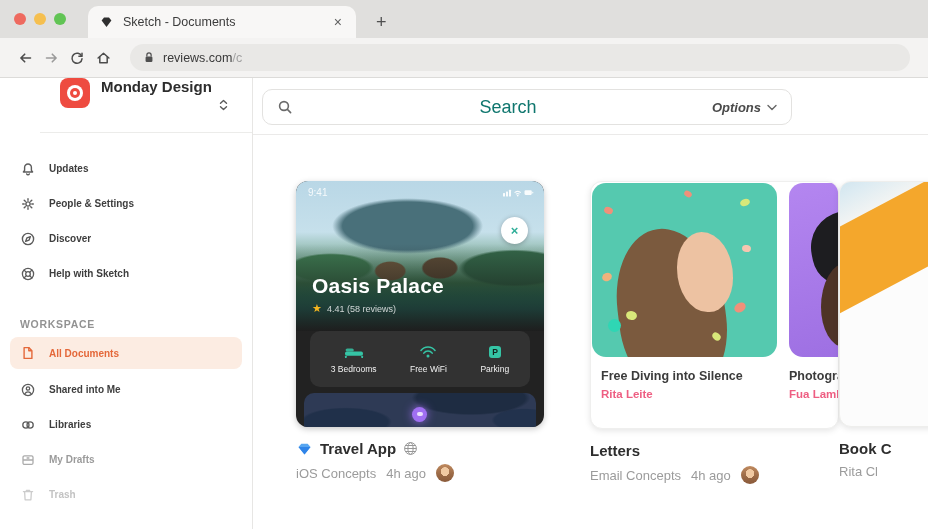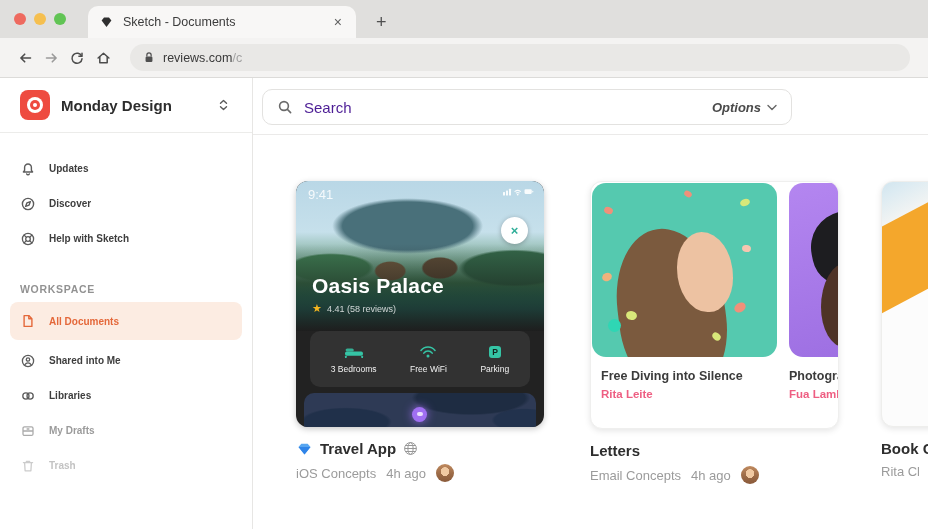--- a/index.html
+++ b/index.html
@@ -31,7 +31,7 @@
   
   .app{display:flex;height:451px;background:#fff;}
   .sidebar{width:253px;border-right:1px solid #e7e6e4;background:#fff;flex-shrink:0;}
-  .side-header{height:55px;display:flex;align-items:center;padding:0 20px;border-bottom:1px solid #ececea;}
+  .side-header{height:55px;display:flex;padding:0 20px;border-bottom:1px solid #ececea;margin-left:40px;}
   .logo{width:30px;height:30px;border-radius:8px;background:#ee4b40;display:flex;align-items:center;justify-content:center;flex-shrink:0;}
   .logo-ring{width:16px;height:16px;border-radius:50%;background:#fff;display:flex;align-items:center;justify-content:center;}
   .logo-hole{width:10px;height:10px;border-radius:50%;background:#ee4b40;display:flex;align-items:center;justify-content:center;}

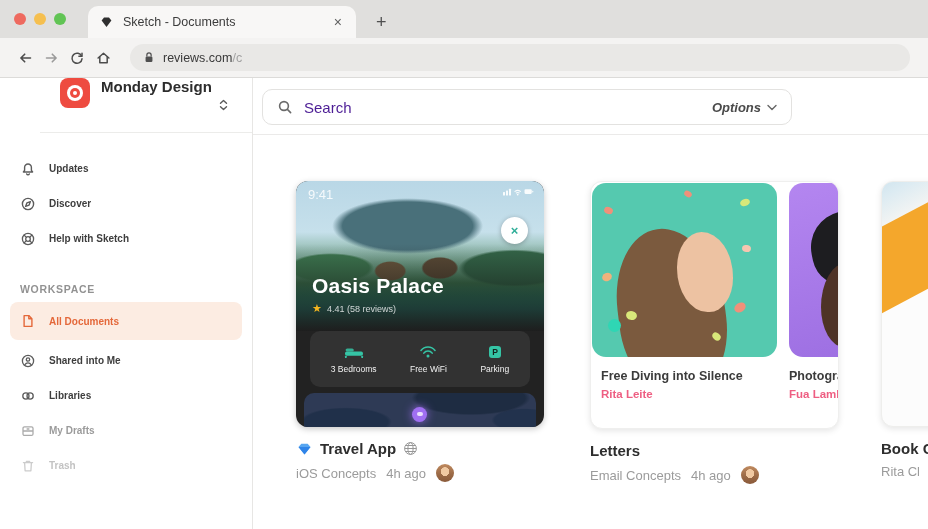--- a/index.html
+++ b/index.html
@@ -54,7 +54,7 @@
   .search-pill{position:absolute;left:9px;top:11px;width:530px;height:36px;border:1px solid #e3e2e0;
                border-radius:10px;background:#fff;display:flex;align-items:center;padding:0 14px;}
   .search-ico{color:#6a6a6a;display:flex;}
-  .search-ph{margin-left:11px;font-size:15px;color:#4c1d95;flex:1;}
+  .search-ph{margin-left:11px;font-size:18px;color:#0f766e;flex:1;text-align:center;}
   .options{display:flex;align-items:center;gap:6px;font-size:13px;font-weight:600;color:#4a4a4a;font-style:italic;}
   .cards{position:absolute;top:103px;left:43px;display:flex;}
   .card1{width:248px;margin-right:46px;}

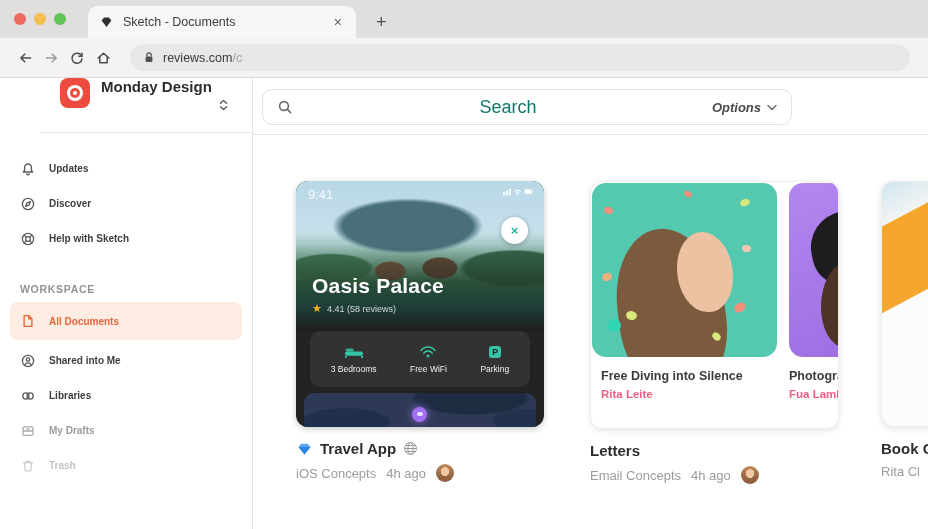--- a/index.html
+++ b/index.html
@@ -80,7 +80,7 @@
   .p1-photo::after{content:'';position:absolute;inset:0;
     background:linear-gradient(180deg, rgba(12,12,12,0) 42%, rgba(16,16,16,.55) 76%, #1e1e1e 100%);}
   .p1-status{position:absolute;top:6px;left:12px;right:10px;display:flex;justify-content:space-between;
-             color:rgba(255,255,255,.85);font-size:13px;z-index:3;}
+             align-items:center;color:rgba(255,255,255,.85);font-size:10px;z-index:3;}
   .p1-close{position:absolute;top:36px;right:16px;width:27px;height:27px;border-radius:50%;background:#fff;
             color:#2fae98;font-size:13px;font-weight:700;display:flex;align-items:center;justify-content:center;
             box-shadow:0 1px 5px rgba(0,0,0,.28);z-index:4;}

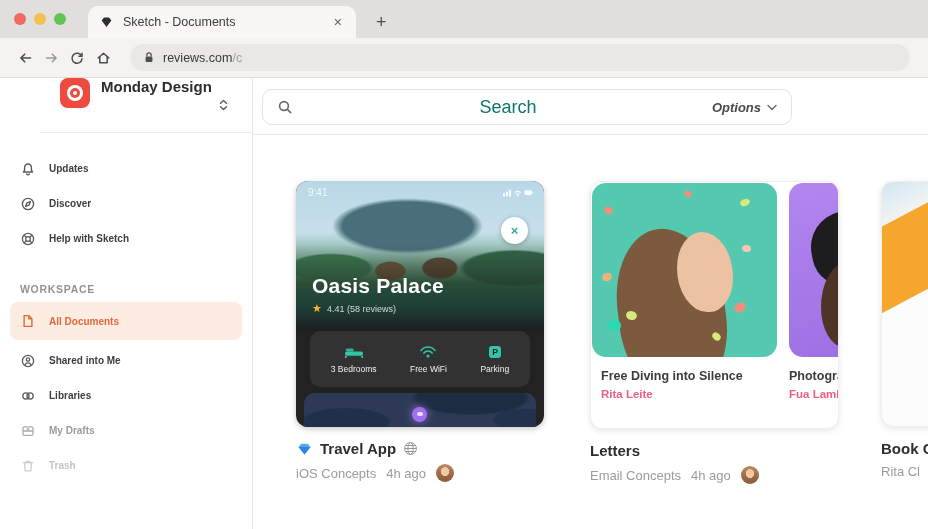--- a/index.html
+++ b/index.html
@@ -217,6 +217,15 @@
         </div>
         <div class="nav-item">
           <span class="ico">
+            <svg width="16" height="16" viewBox="0 0 16 16" fill="none" stroke="currentColor" stroke-width="1.4" stroke-linecap="round">
+                <circle cx="8" cy="8" r="2.1"></circle>
+                <path d="M8 2.7v1.5M8 11.8v1.5M2.7 8h1.5M11.8 8h1.5M4.2 4.2l1.1 1.1M10.7 10.7l1.1 1.1M11.8 4.2l-1.1 1.1M5.3 10.7l-1.1 1.1"></path>
+              </svg>
+          </span>
+          <span>People &amp; Settings</span>
+        </div>
+        <div class="nav-item">
+          <span class="ico">
             <svg width="16" height="16" viewBox="0 0 16 16" fill="none" stroke="currentColor" stroke-width="1.4" stroke-linejoin="round">
                 <circle cx="8" cy="8" r="5.6"></circle>
                 <path d="M10.4 5.6 9.1 9.1 5.6 10.4 6.9 6.9z"></path>

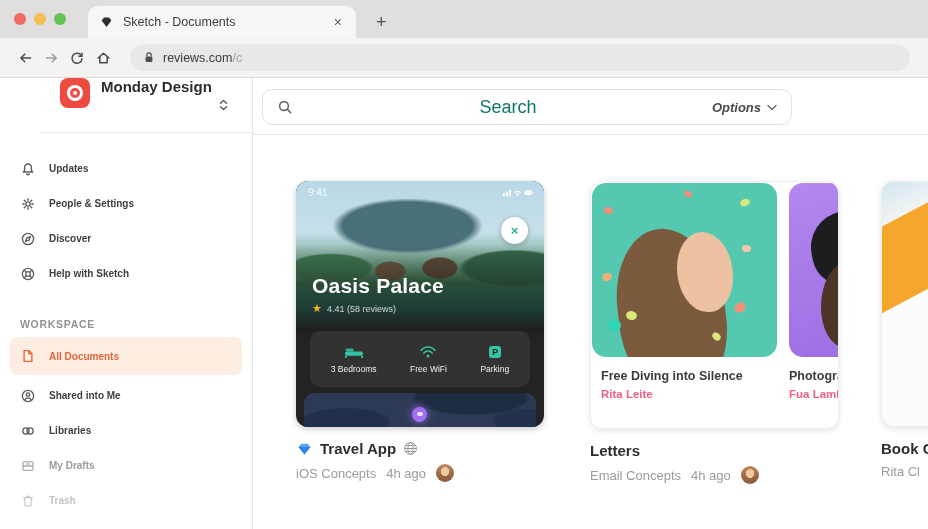--- a/index.html
+++ b/index.html
@@ -41,7 +41,7 @@
   .nav-list{padding-top:18px;}
   .nav-item{height:35px;display:flex;align-items:center;padding:0 20px;font-size:10px;font-weight:600;color:#3e3e3e;cursor:default;}
   .nav-item .ico{width:16px;height:16px;margin-right:13px;color:#5c5c5c;display:flex;align-items:center;justify-content:center;flex-shrink:0;}
-  .nav-item.active{background:#fcece2;color:#e4683a;border-radius:8px;margin:3px 10px;height:38px;padding:8px 10px;}
+  .nav-item.active{background:#fcece2;color:#e4683a;border-radius:8px;margin:3px 10px;height:32px;padding:8px 10px;}
   .nav-item.active .ico{color:#e4683a;}
   .nav-item.muted{color:#9b9b9b;}
   .nav-item.muted .ico{color:#ababab;}

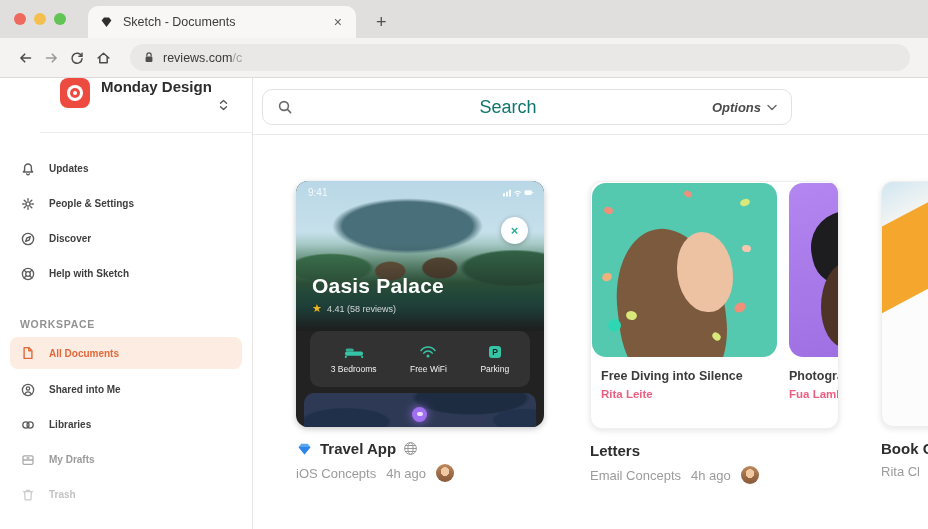--- a/index.html
+++ b/index.html
@@ -58,7 +58,7 @@
   .options{display:flex;align-items:center;gap:6px;font-size:13px;font-weight:600;color:#4a4a4a;font-style:italic;}
   .cards{position:absolute;top:103px;left:43px;display:flex;}
   .card1{width:248px;margin-right:46px;}
-  .card2{width:249px;margin-right:42px;}
+  .card2{width:249px;}
   .card3{width:190px;}
   .doc-title-row{display:flex;align-items:center;gap:7px;margin-top:13px;}
   .doc-title{font-size:15px;font-weight:700;color:#2e2e2e;}

